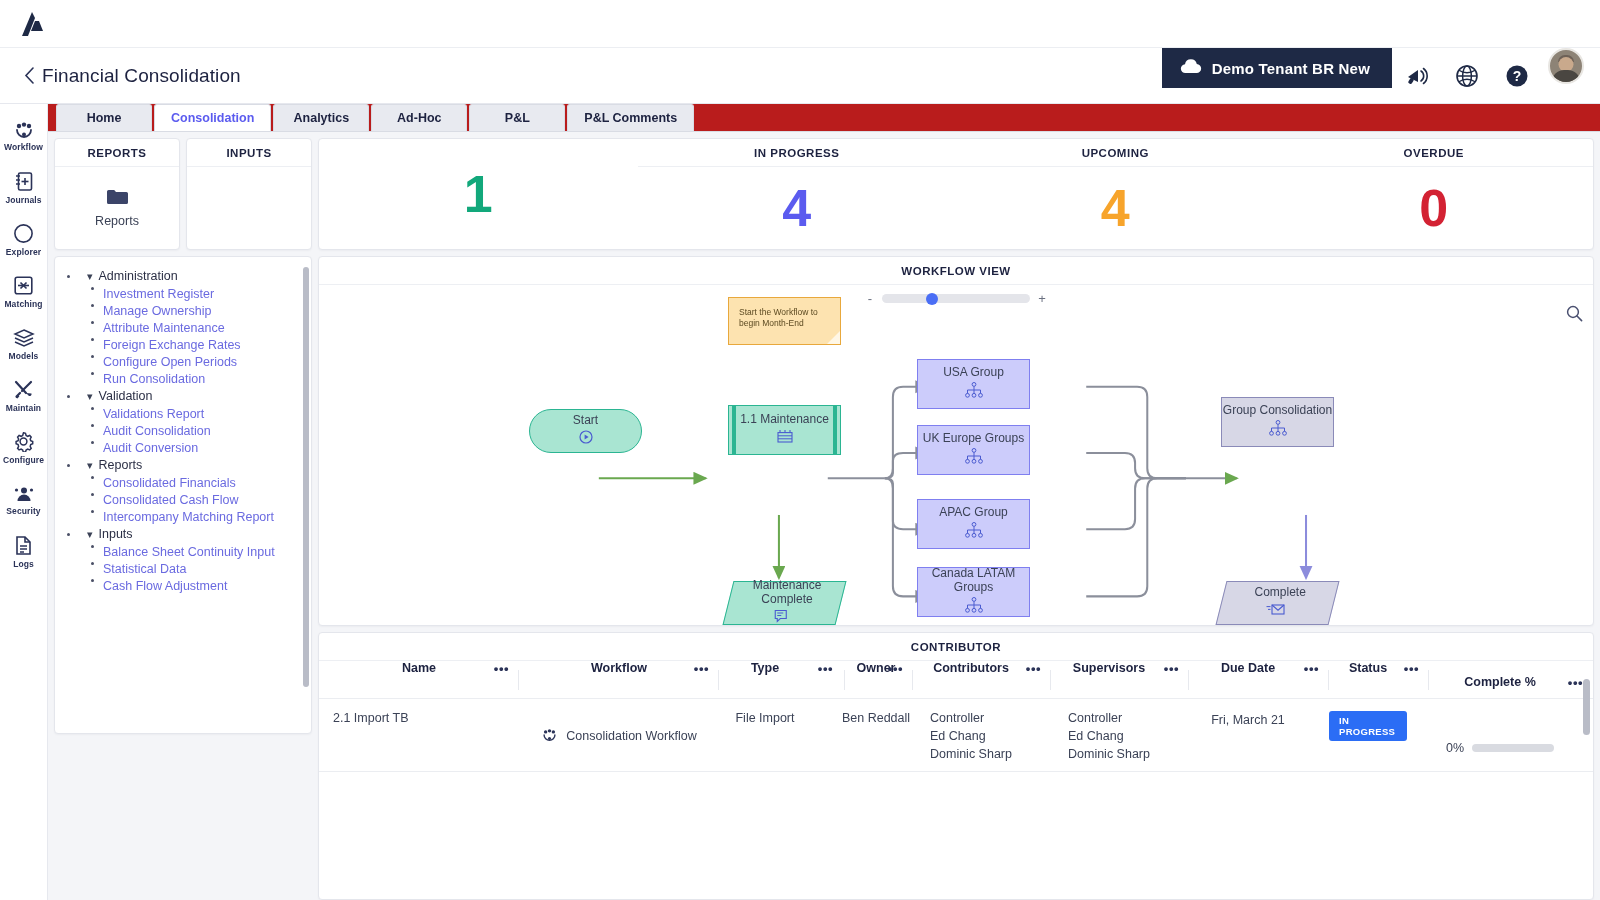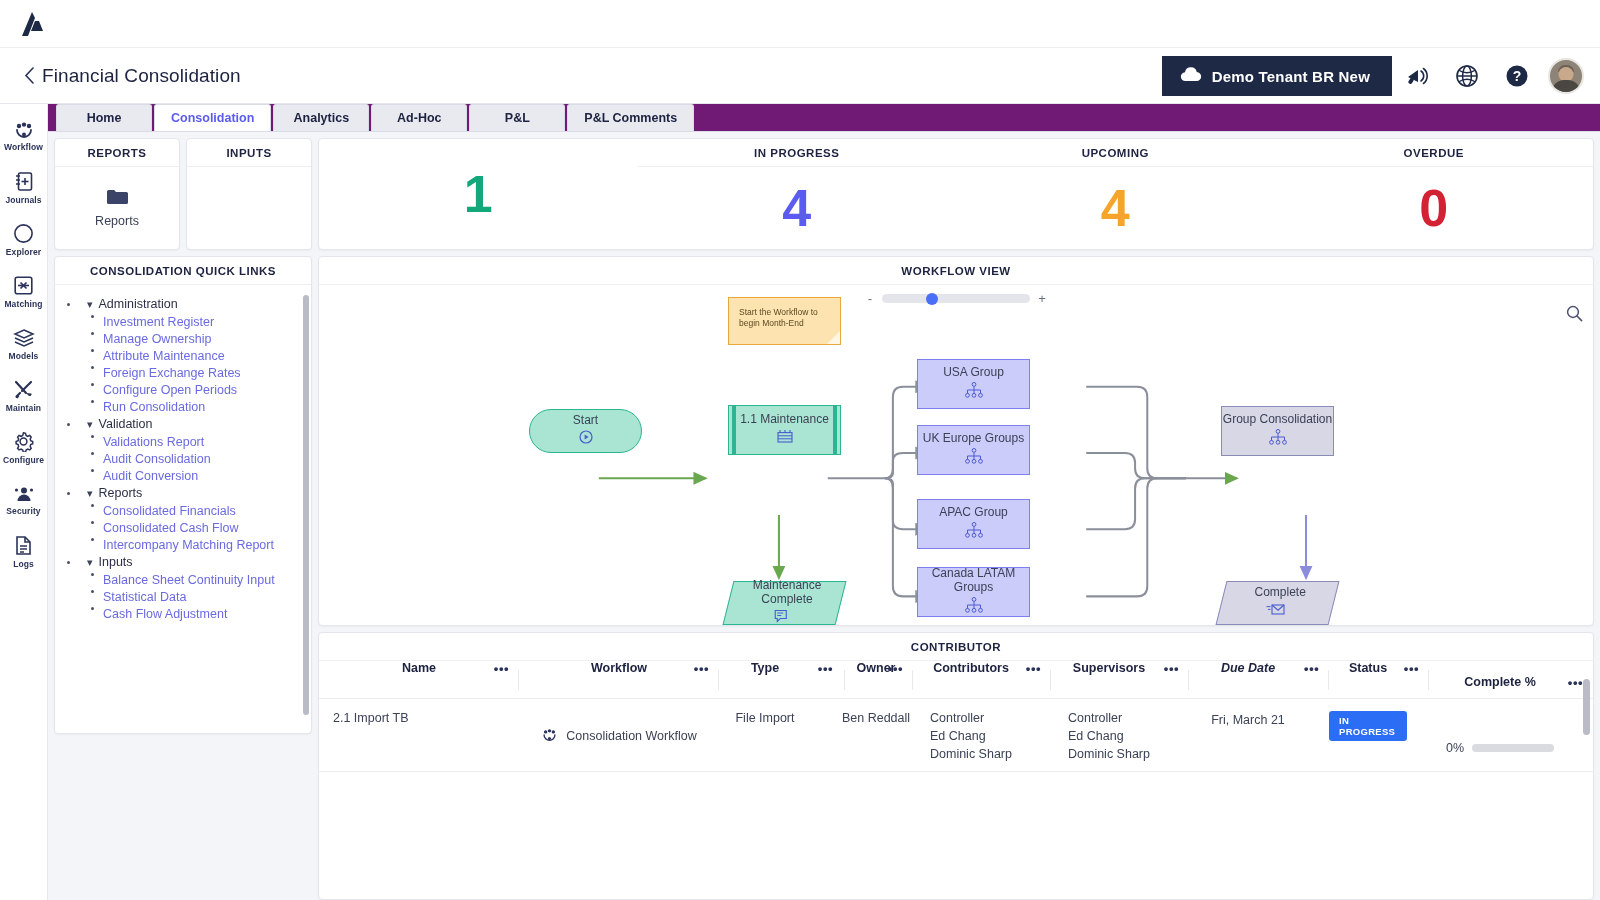--- a/index.html
+++ b/index.html
@@ -35,7 +35,7 @@
   }
   .header-right {
     position: absolute; right: 0; top: 0; height: 56px;
-    display: flex; align-items: center;
+    display: flex; 
   }
   .tenant-pill {
     background: #1e2945; color: #ffffff;

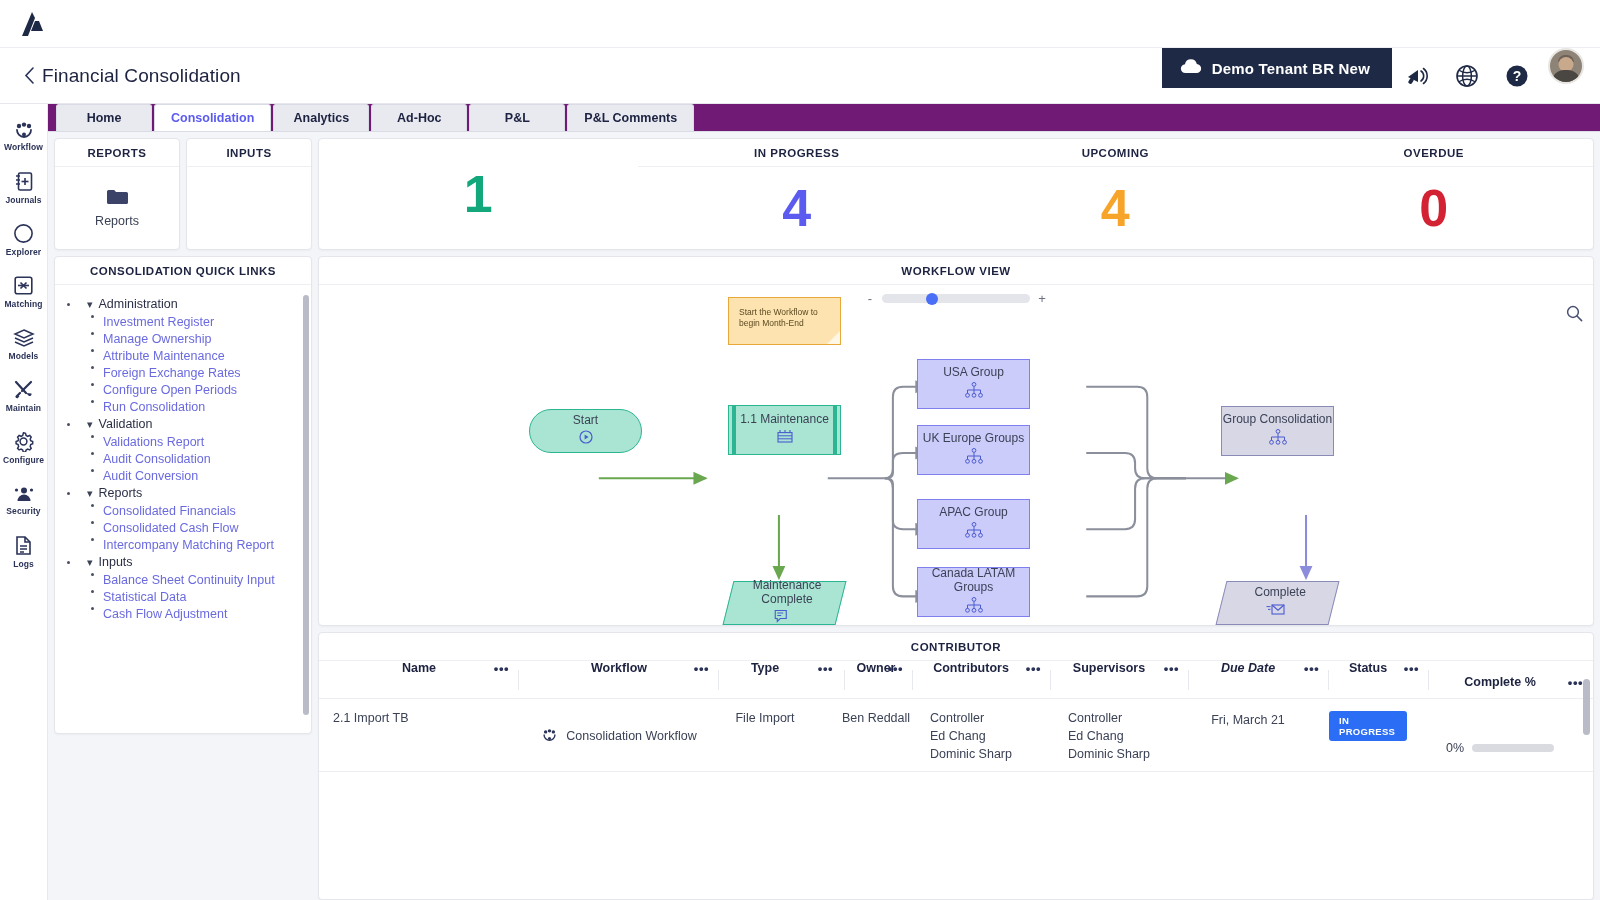--- a/index.html
+++ b/index.html
@@ -79,7 +79,7 @@
   .main { flex: 1; display: flex; flex-direction: column; min-width: 0; }
 
   .tabbar {
-    height: 28px; background: #701a75; display: flex; align-items: flex-end;
+    height: 28px; background: #b91c1c; display: flex; align-items: flex-end;
     padding-left: 8px; border-bottom: 1px solid #d9dce4;
   }
   .tab {

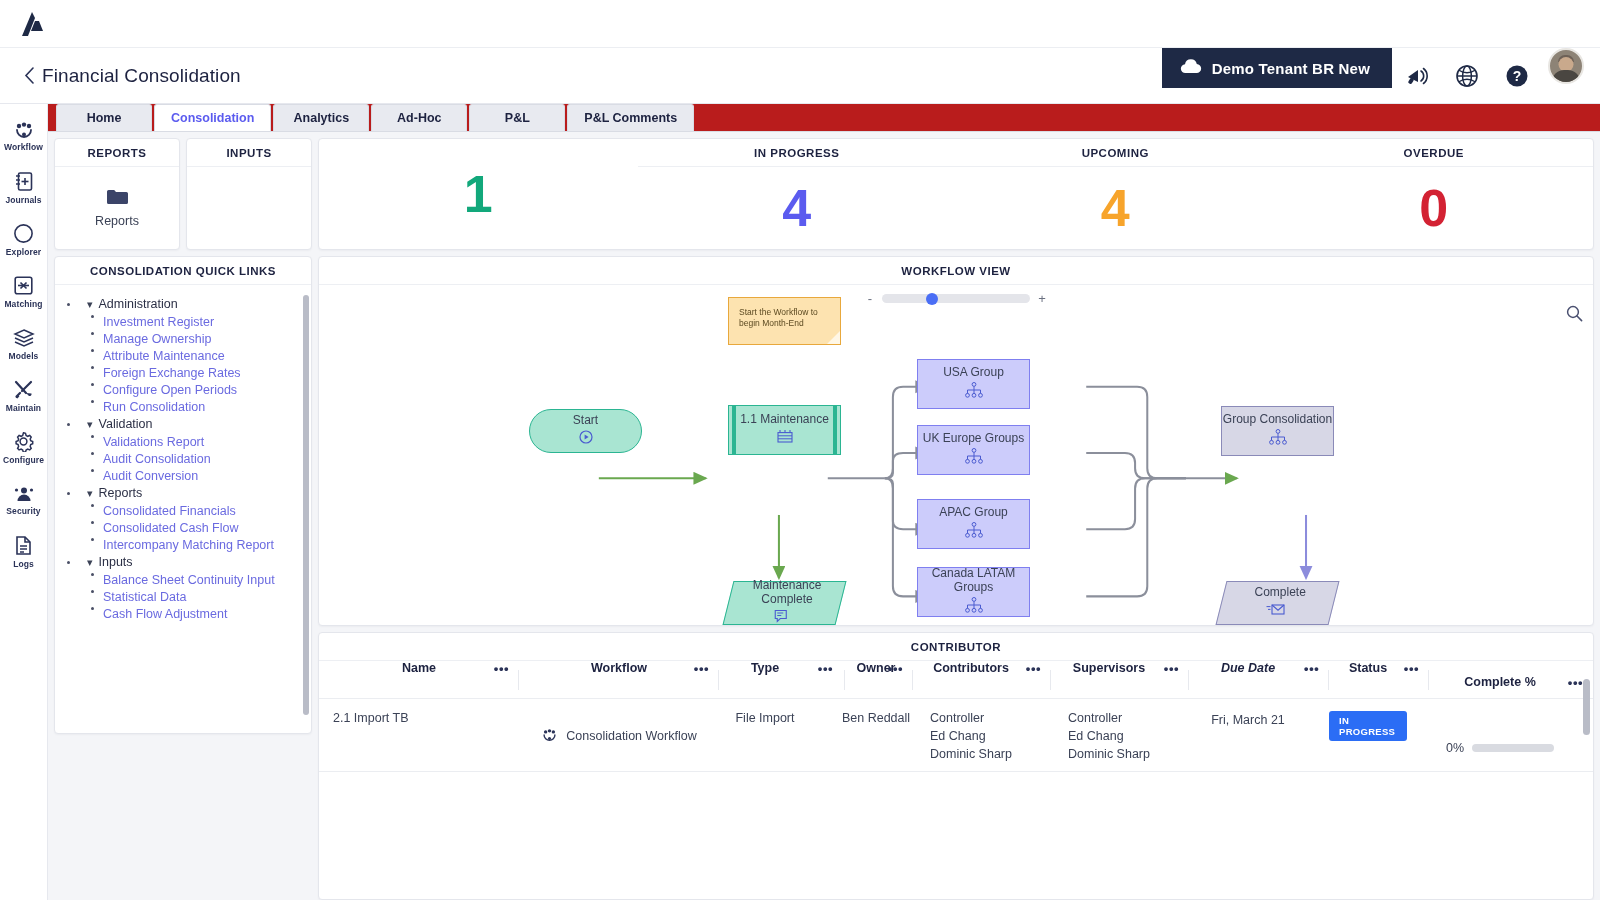--- a/index.html
+++ b/index.html
@@ -406,7 +406,6 @@
         </div>
 
         <div class="card ql-card" style="max-height:478px;">
-          <div class="card-title">CONSOLIDATION QUICK LINKS</div>
           <div class="ql-scroll">
             <div class="ql-inner">
 

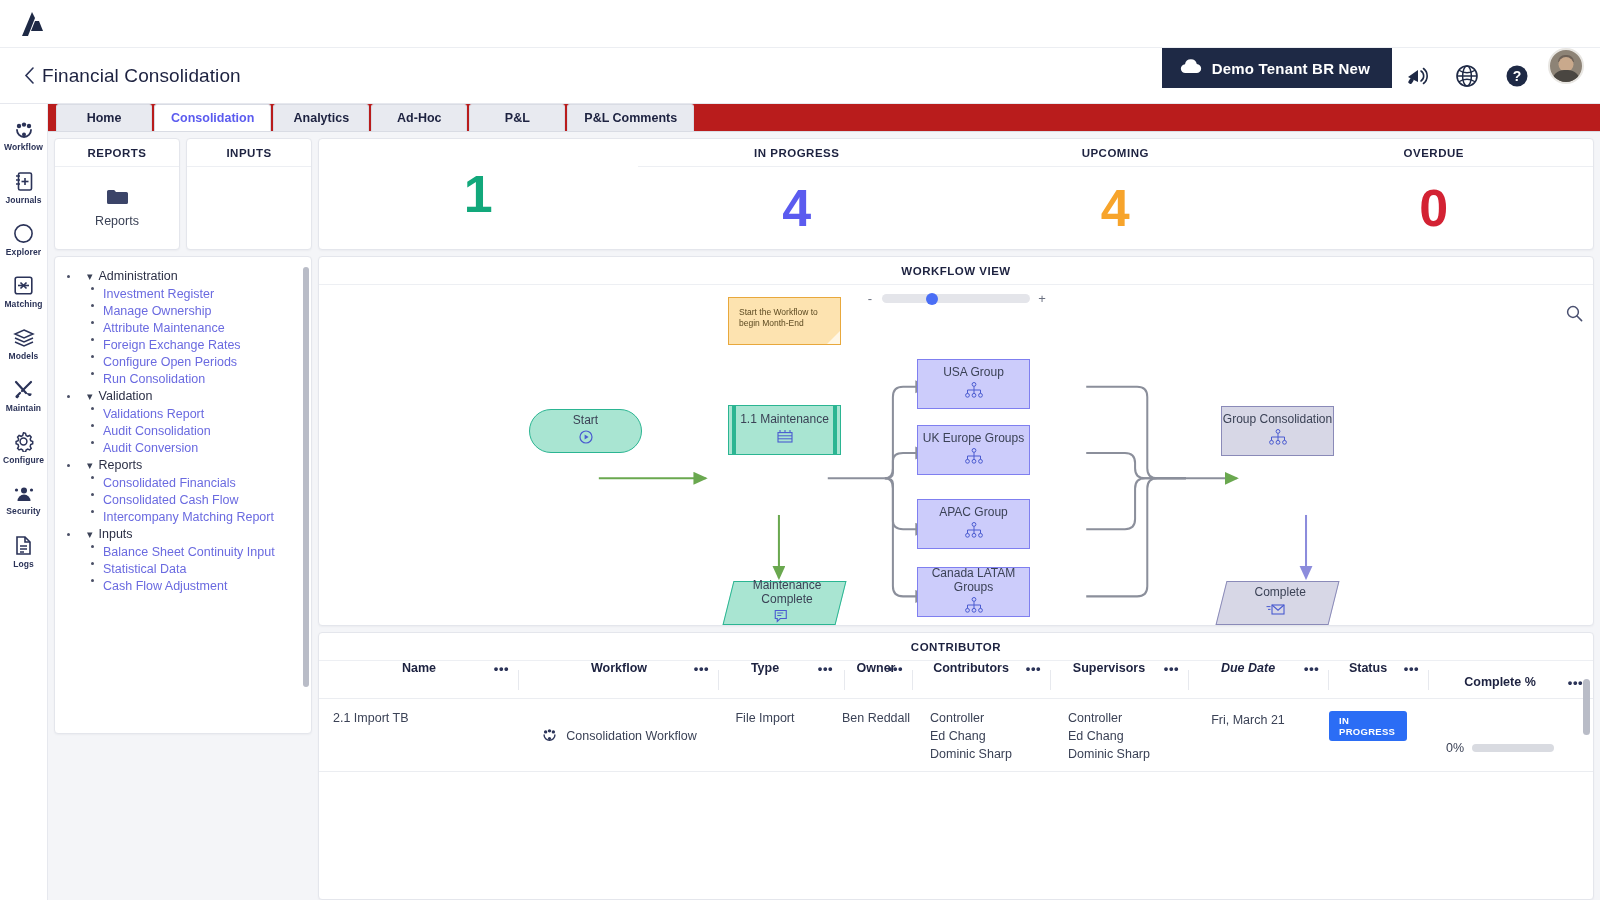--- a/index.html
+++ b/index.html
@@ -684,7 +684,7 @@
               </span>
             </div>
 
-            <div class="node grey" style="left:902px; top:121px; width:113px; height:50px;">
+            <div class="node grey" style="left:902px; top:112px; width:113px; height:50px;">
               <span class="nlabel">Group Consolidation</span>
               <span>
                 <svg width="22" height="16" viewBox="0 0 22 16">

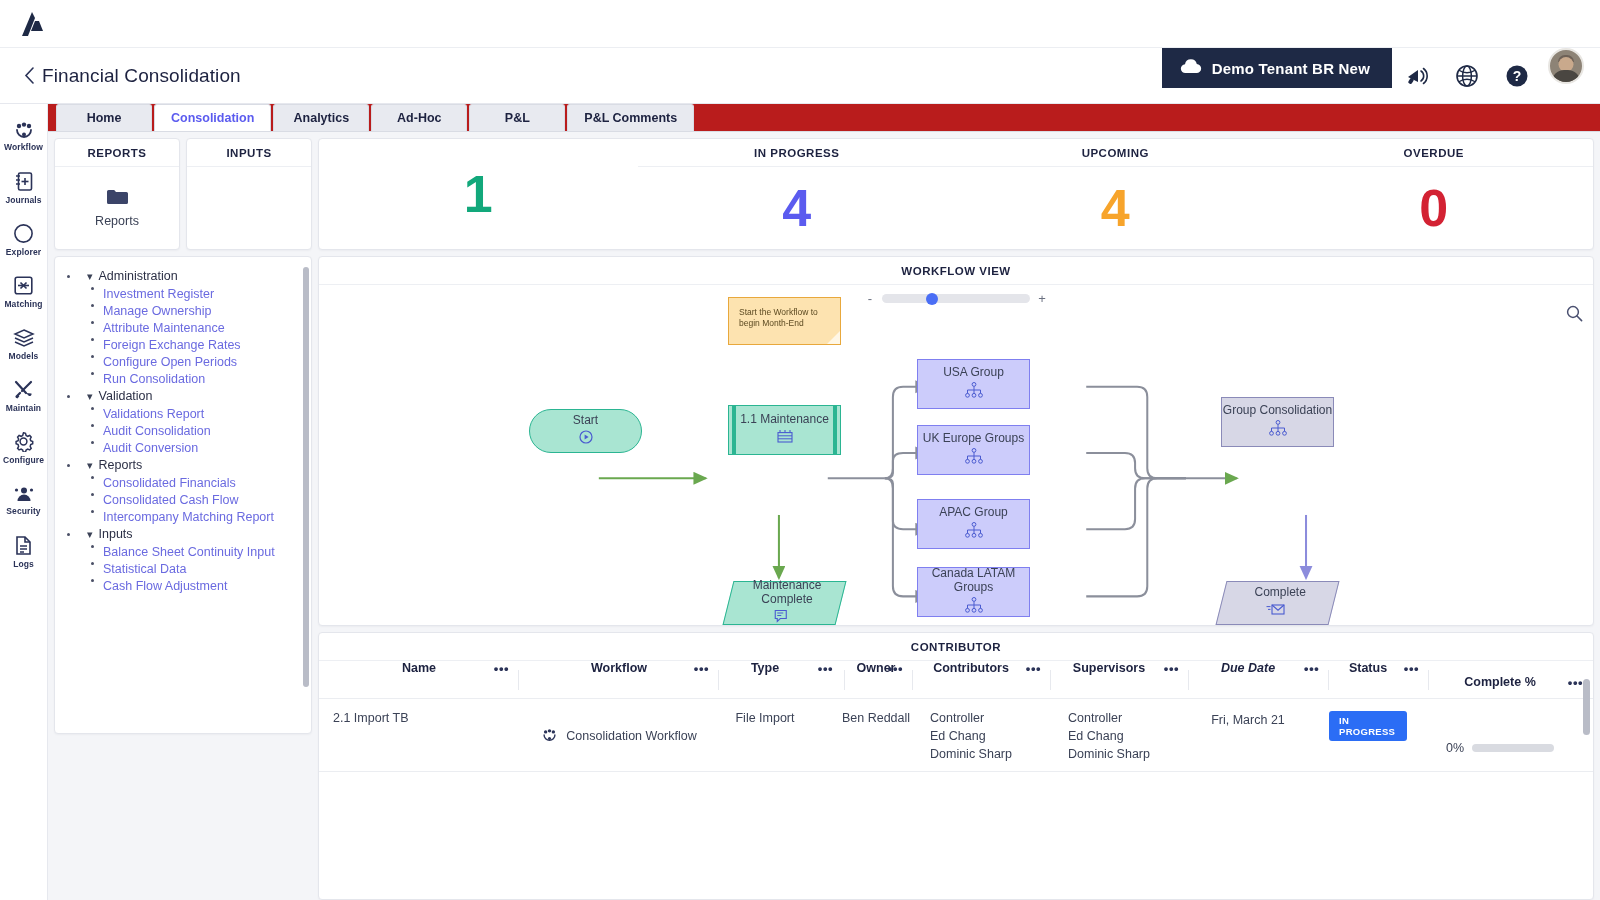--- a/index.html
+++ b/index.html
@@ -750,7 +750,7 @@
               <span class="dots">•••</span>
               <span class="sep"></span>
             </div>
-            <div class="th col-6" style="padding-right:22px;font-style:italic;">
+            <div class="th col-6" style="padding-right:22px;">
               <span>Due Date</span>
               <span class="dots">•••</span>
               <span class="sep"></span>

